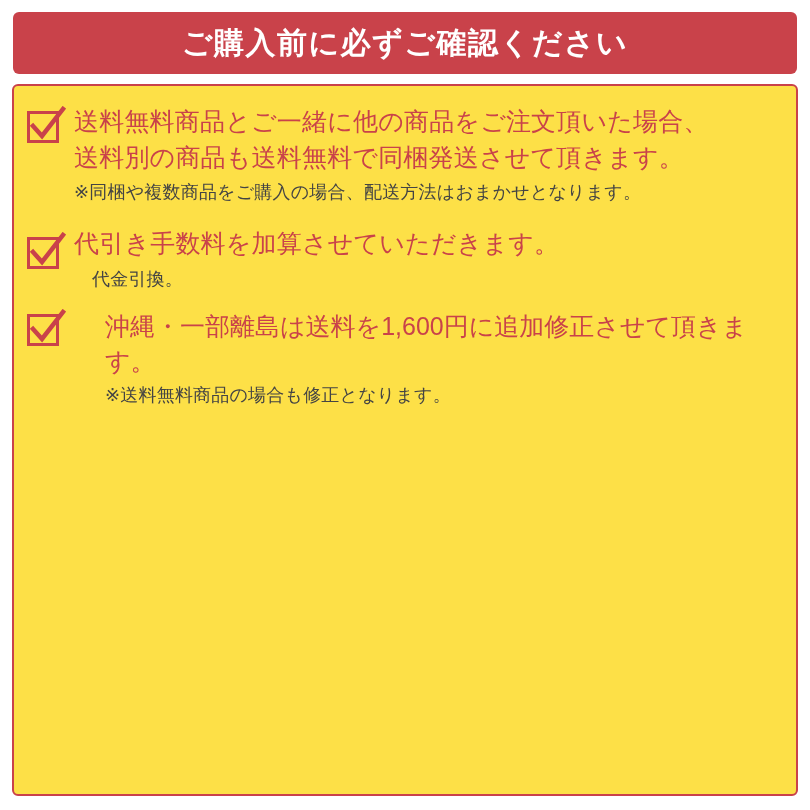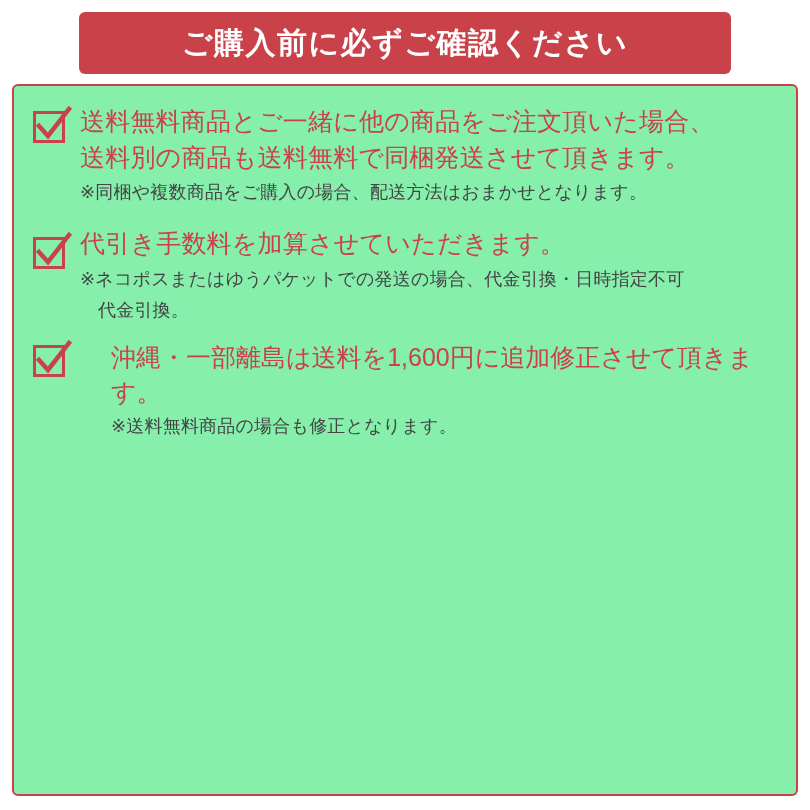--- a/index.html
+++ b/index.html
@@ -26,7 +26,7 @@
   
   .header {
     box-sizing: border-box;
-    width: 652px;
+    width: 784px;
     height: 62px;
     margin: 0 auto;
     background: #c9424a;

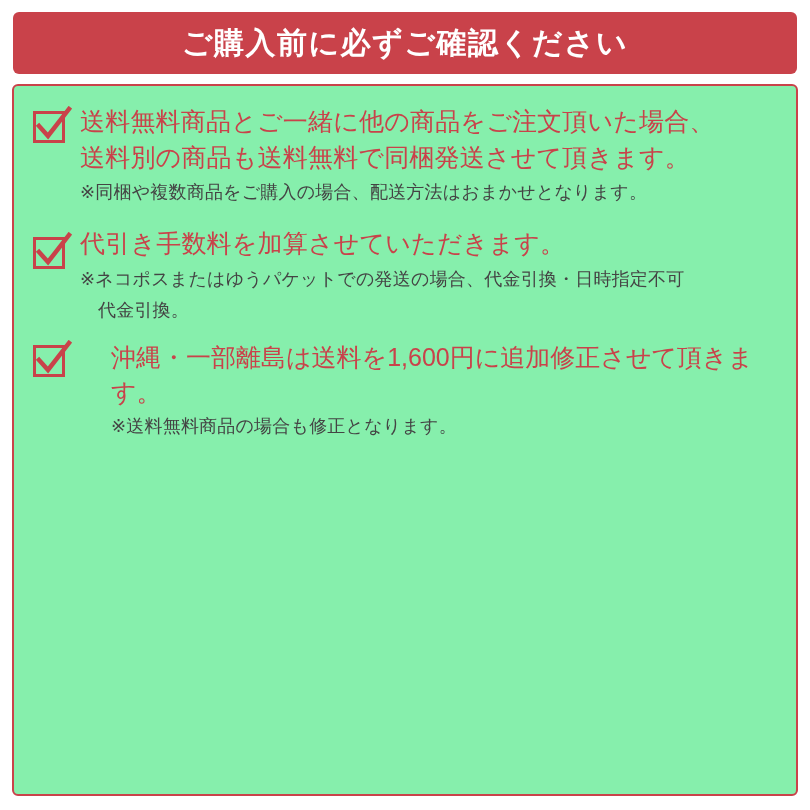--- a/index.html
+++ b/index.html
@@ -52,8 +52,8 @@
     margin: 10px auto 0 auto;
     border: 2px solid #c9424a;
     border-radius: 6px;
-    background: #86efac;
-    padding: 18px 22px 10px 18px;
+    background: #fde047;
+    padding: 18px 22px 10px 12px;
   }
 
   .item {

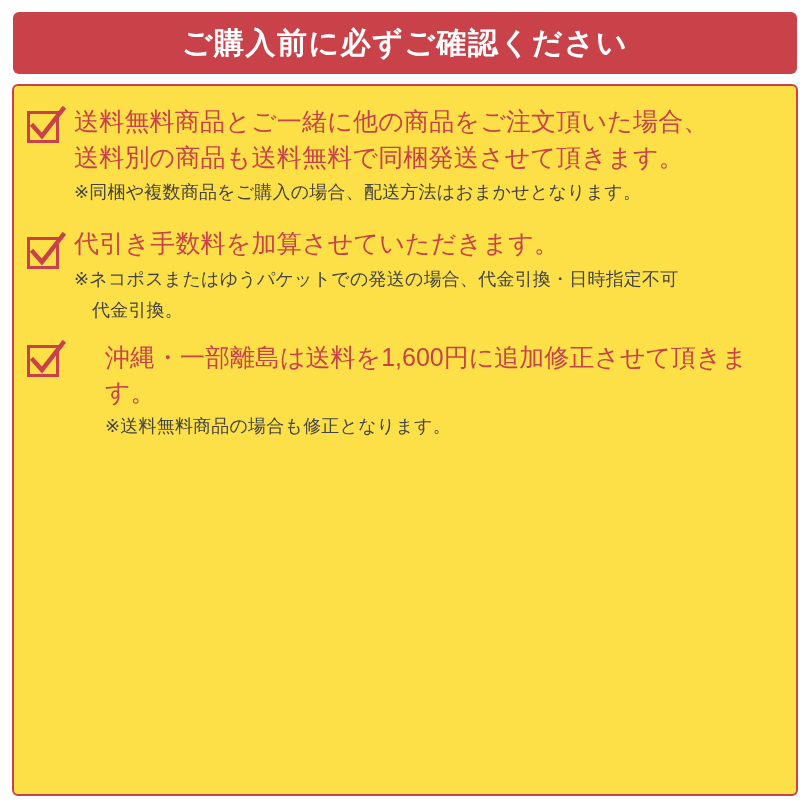--- a/index.html
+++ b/index.html
@@ -145,7 +145,6 @@
       </div>
       <div class="item-body">
         <div class="main-line">代引き手数料を加算させていただきます。</div>
-        <div class="sub-line">※ネコポスまたはゆうパケットでの発送の場合、代金引換・日時指定不可</div>
         <div class="sub-line">
           <span class="indent">代金引換。</span>
         </div>

